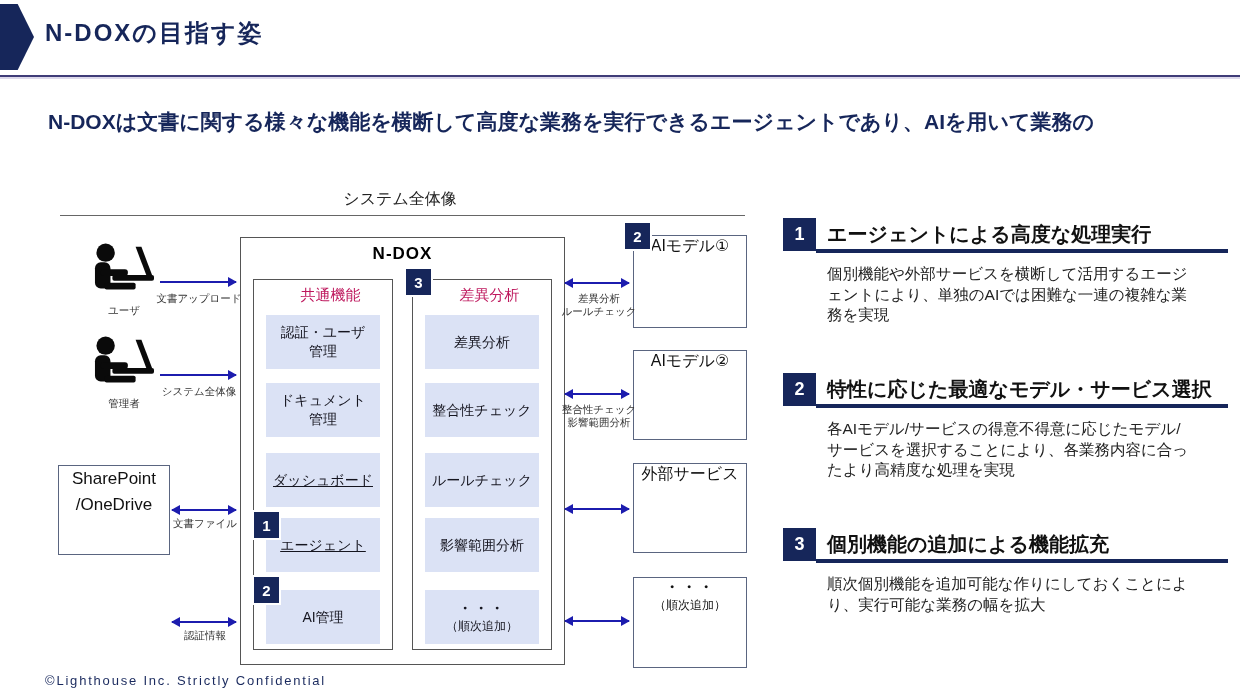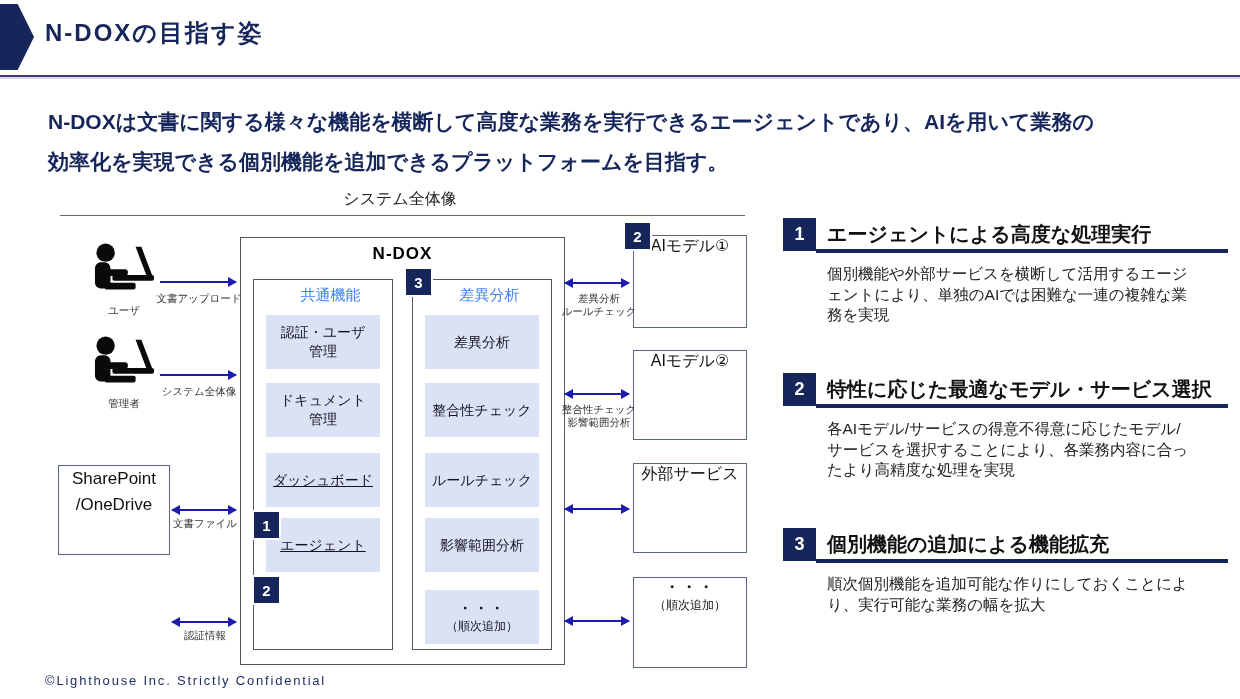--- a/index.html
+++ b/index.html
@@ -86,7 +86,6 @@
 
   <div class="lead">
     <div>N-DOXは文書に関する様々な機能を横断して高度な業務を実行できるエージェントであり、AIを用いて業務の</div>
-    <div>効率化を実現できる個別機能を追加できるプラットフォームを目指す。</div>
   </div>
 
   <div class="diag-title">システム全体像</div>

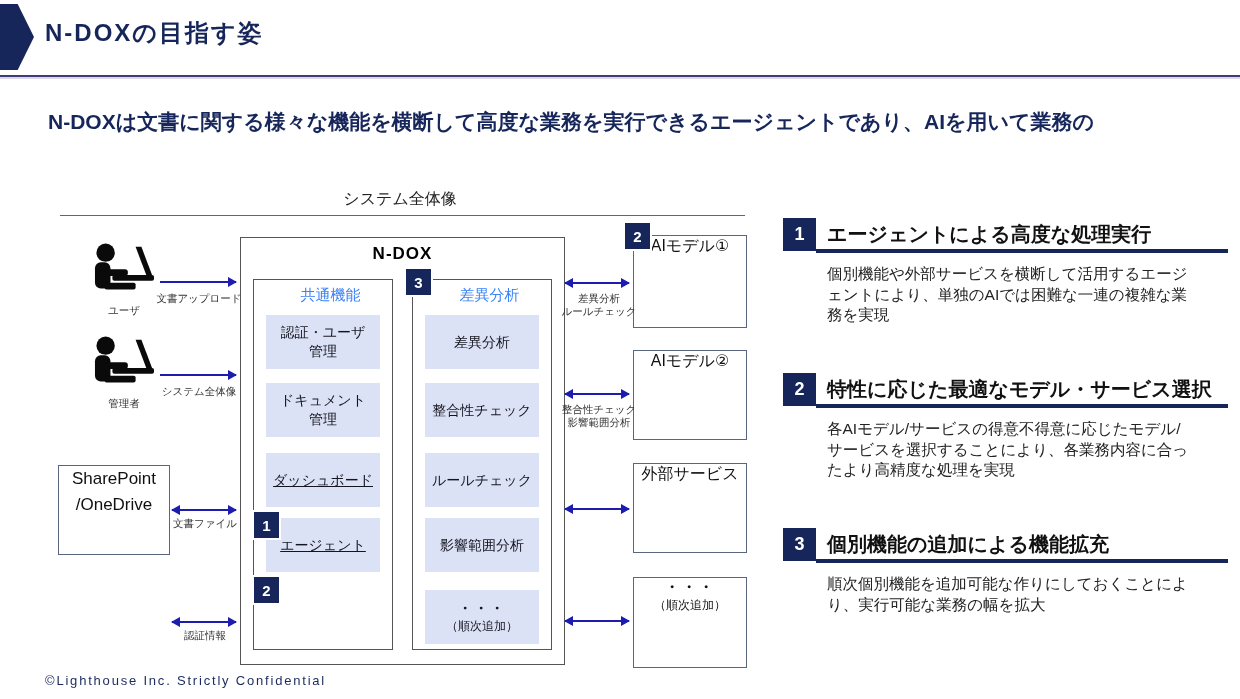--- a/index.html
+++ b/index.html
@@ -47,7 +47,7 @@
   .ndox-title { position:absolute; left:240px; top:244px; width:325px; text-align:center;
                 font-size:17px; font-weight:bold; color:#000; letter-spacing:1px; }
   .inner-col { position:absolute; top:279px; width:140px; height:371px; border:1px solid #555; background:#fff; }
-  .col-header { position:absolute; top:286px; width:155px; text-align:center; font-size:15px; color:#3b82f6; }
+  .col-header { position:absolute; top:286px; width:155px; text-align:center; font-size:15px; color:#be185d; }
   .fbox { position:absolute; width:114px; height:54px; background:#dbe2f5; display:flex;
           flex-direction:column; align-items:center; justify-content:center; text-align:center;
           font-size:14px; color:#15151f; line-height:1.35; }

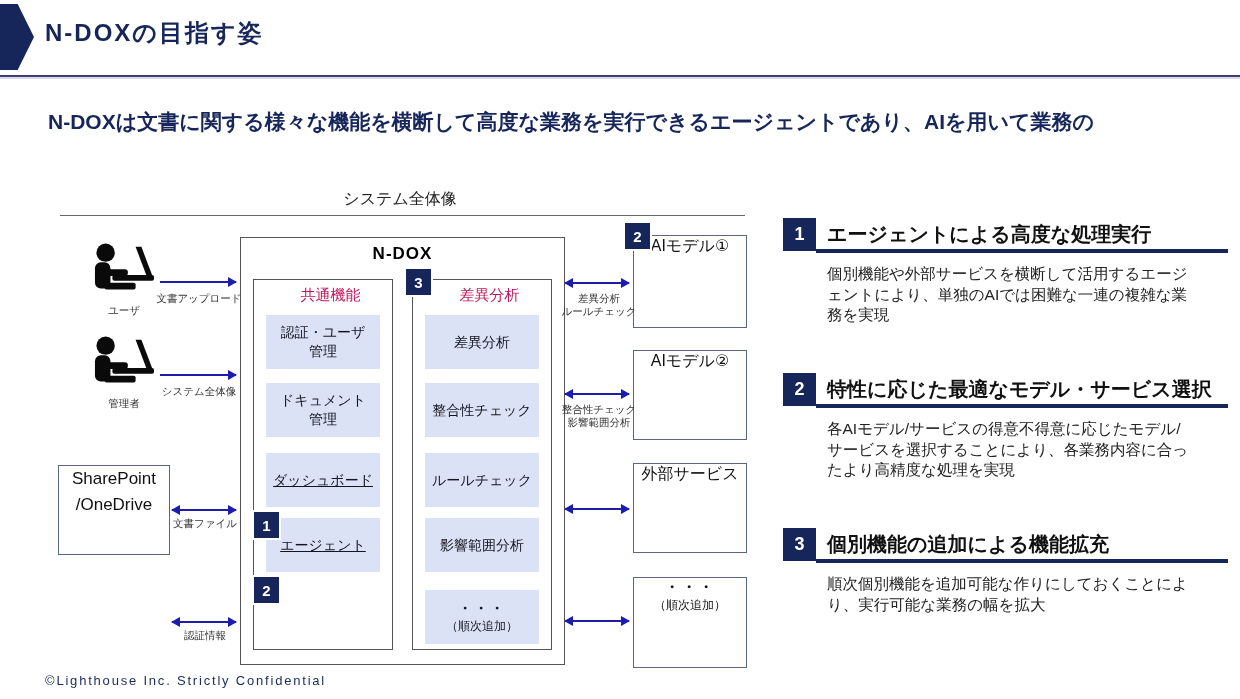--- a/index.html
+++ b/index.html
@@ -151,6 +151,9 @@
     <span>エージェント</span>
   </div>
   <div class="badge" style="left:254px; top:577px;">2</div>
+  <div class="fbox" style="left:266px; top:590px;">
+    <span>AI管理</span>
+  </div>
 
   <div class="inner-col" style="left:412px;"></div>
   <div class="badge" style="left:406px; top:269px;">3</div>

